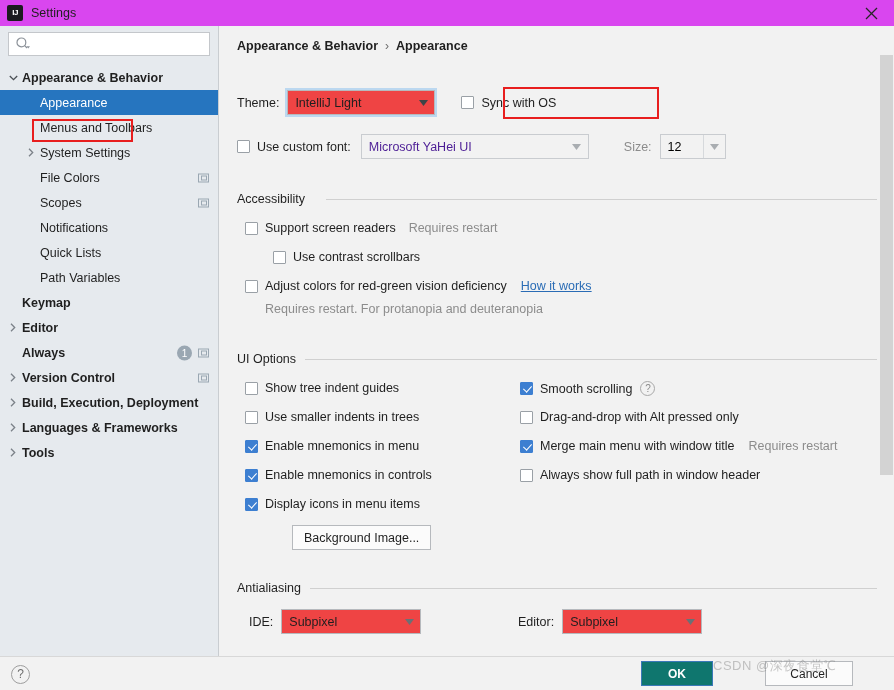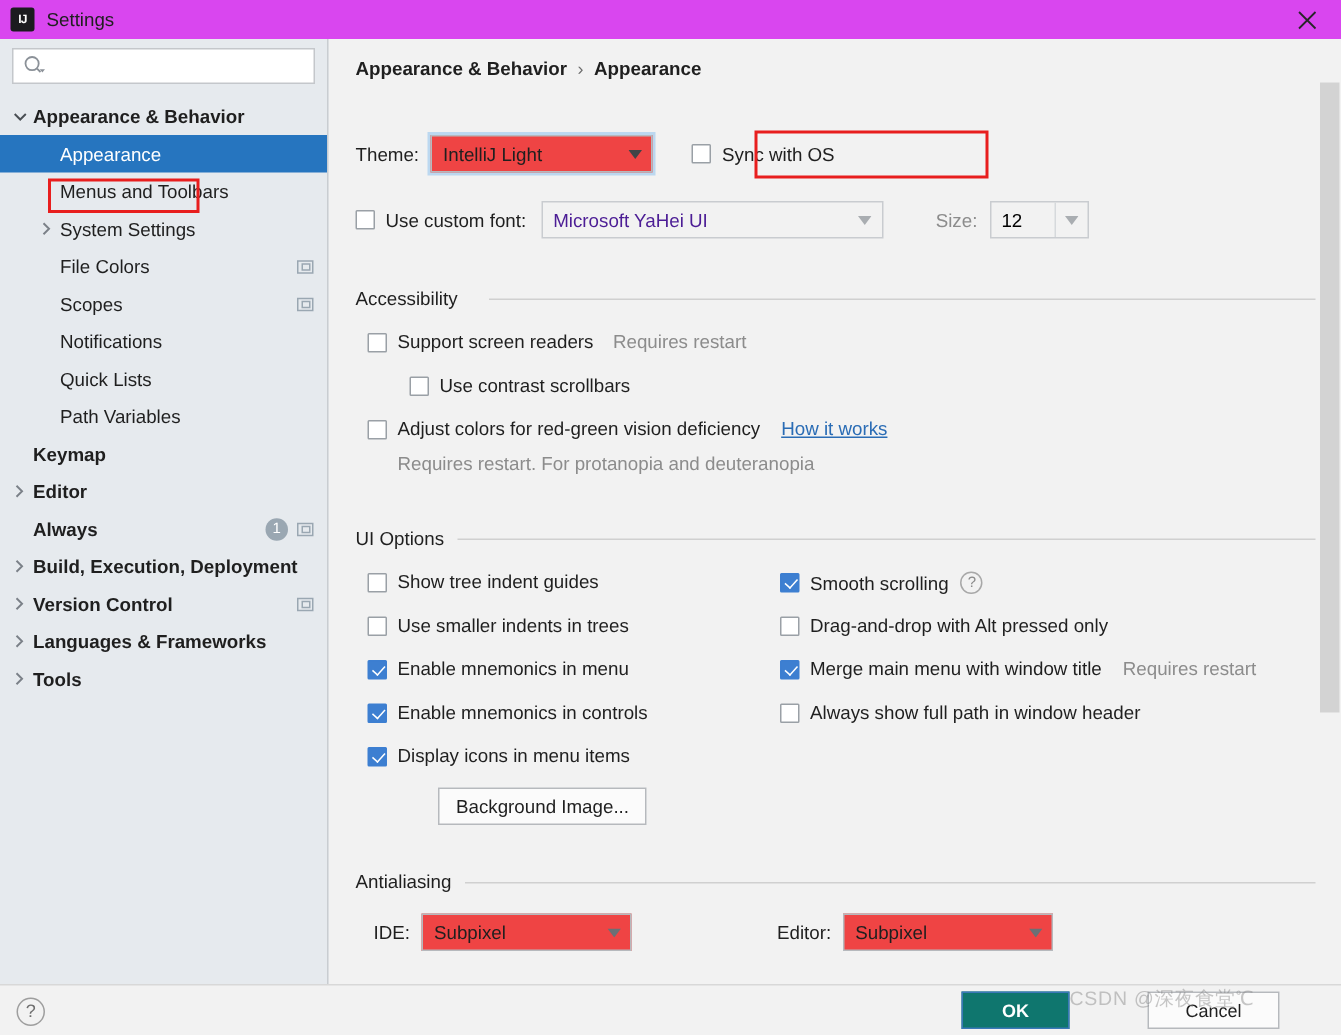--- a/index.html
+++ b/index.html
@@ -311,7 +311,8 @@
               <polyline points="1,0.8 4.7,4.5 1,8.2" fill="none" stroke="#7b8188" stroke-width="1.3"></polyline>
             </svg>
           </span>
-          <span class="tree-label bold">Build, Execution, Deployment</span>
+          <span class="tree-label bold">Version Control</span>
+          <span class="indicator"></span>
         </div>
         <div class="tree-row lvl0">
           <span class="arrow-slot">
@@ -319,8 +320,7 @@
               <polyline points="1,0.8 4.7,4.5 1,8.2" fill="none" stroke="#7b8188" stroke-width="1.3"></polyline>
             </svg>
           </span>
-          <span class="tree-label bold">Version Control</span>
-          <span class="indicator"></span>
+          <span class="tree-label bold">Build, Execution, Deployment</span>
         </div>
         <div class="tree-row lvl0">
           <span class="arrow-slot">

